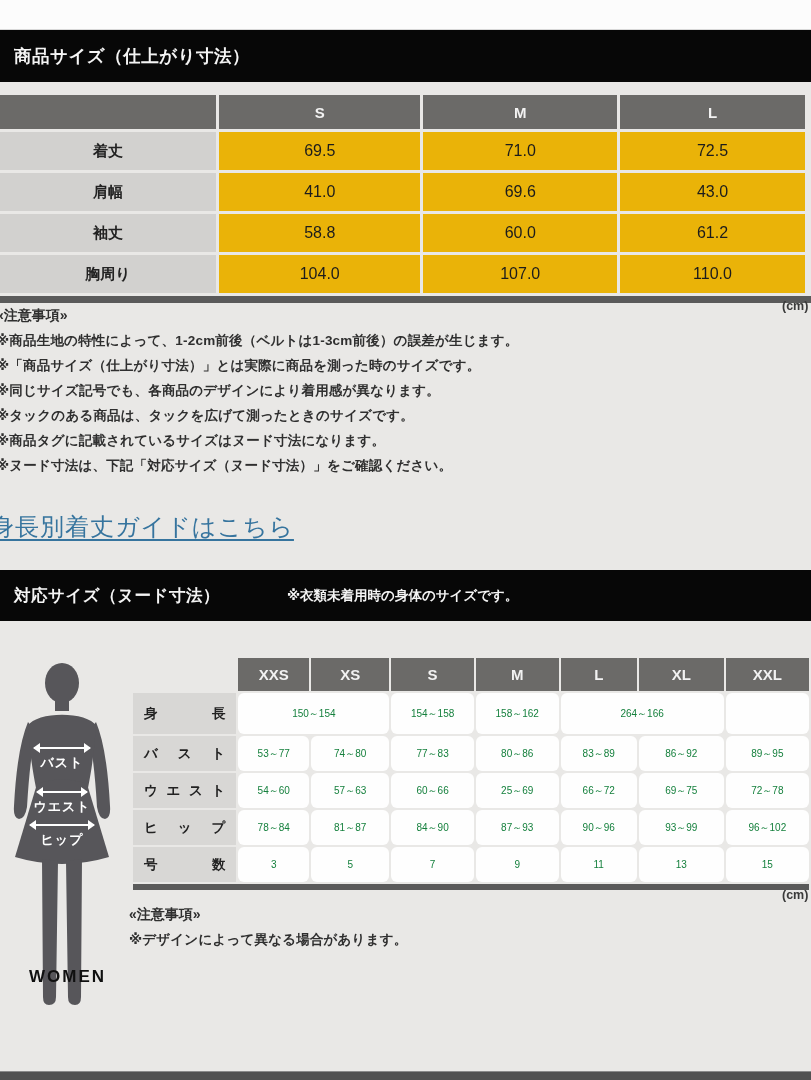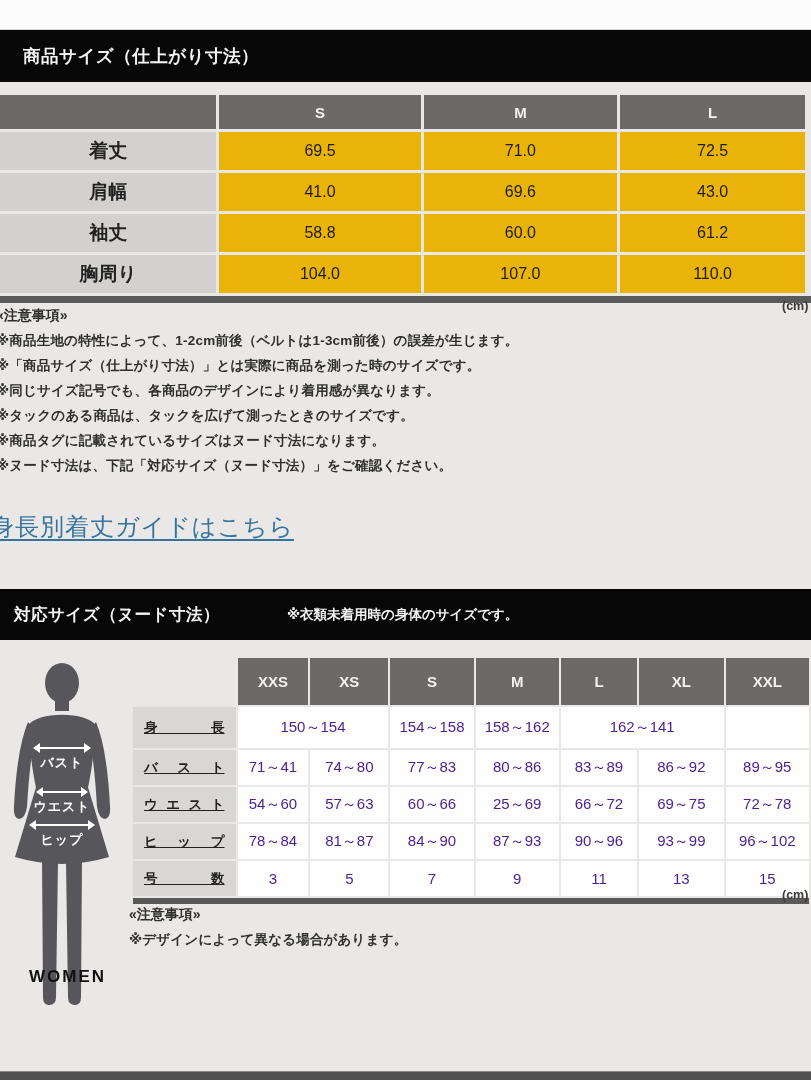--- a/index.html
+++ b/index.html
@@ -10,7 +10,7 @@
 
   .sec-header{position:absolute;left:0;width:811px;background:#070707;color:#f4f4f4;}
   #h1{top:30px;height:52px;line-height:52px;}
-  #h1 .sec-title{font-size:17.5px;font-weight:bold;padding-left:23px;letter-spacing:.5px;margin-top:24px;}
+  #h1 .sec-title{font-size:17.5px;font-weight:bold;padding-left:14px;letter-spacing:.5px;margin-top:24px;}
   #h2{top:589px;height:51px;line-height:51px;}
   #h2 .sec-title{position:absolute;left:14px;font-size:16.5px;font-weight:bold;letter-spacing:.5px;}
   #h2 .sec-subtitle{position:absolute;left:287px;font-size:13.5px;font-weight:600;}

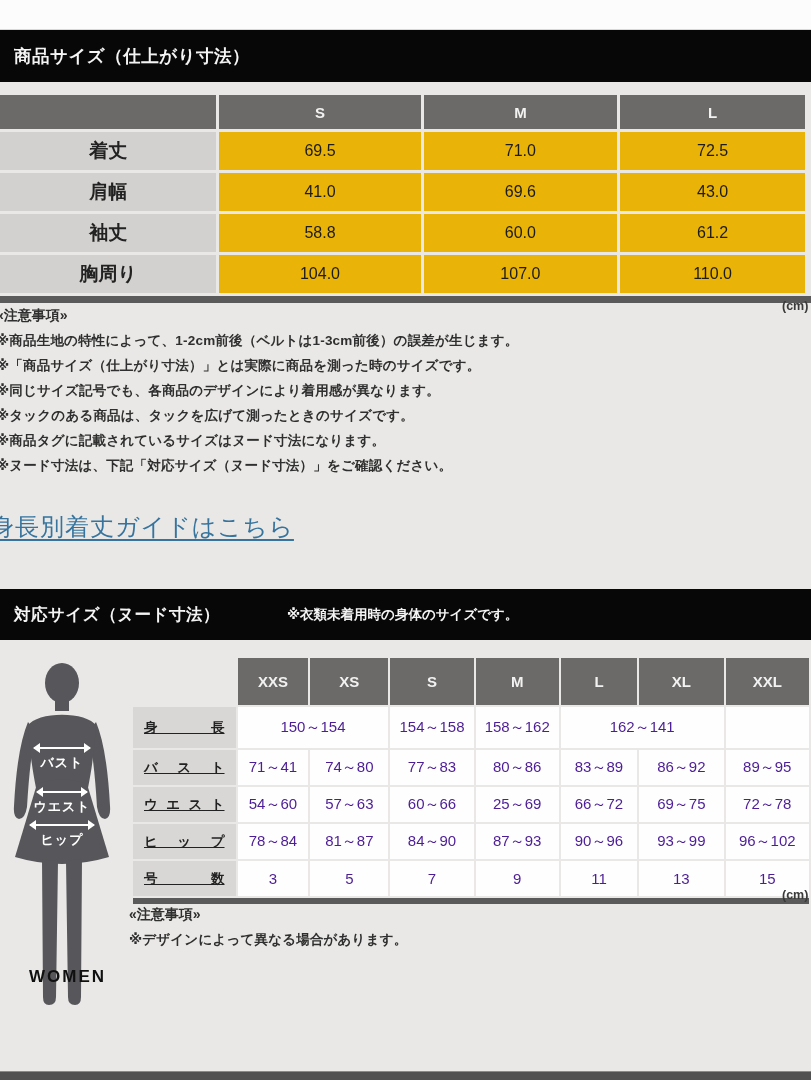--- a/index.html
+++ b/index.html
@@ -20,7 +20,7 @@
   #t1{left:-3px;top:92px;border-spacing:3px;}
   #t1 tr.head th{height:34px;background:#6b6a68;color:#f2f2f2;font-size:15px;font-weight:bold;}
   #t1 tr.head th.corner{background:#6b6a68;}
-  #t1 th.rowlabel{height:38px;background:#d2d1cf;color:#222;font-size:19px;font-weight:600;}
+  #t1 th.rowlabel{height:38px;background:#d2d1cf;color:#222;font-size:15px;font-weight:600;}
   #t1 td.val{height:38px;background:#eab308;color:#1c1c1c;font-size:16px;font-weight:500;}
 
   #t2{left:131px;top:656px;border-spacing:2px;}

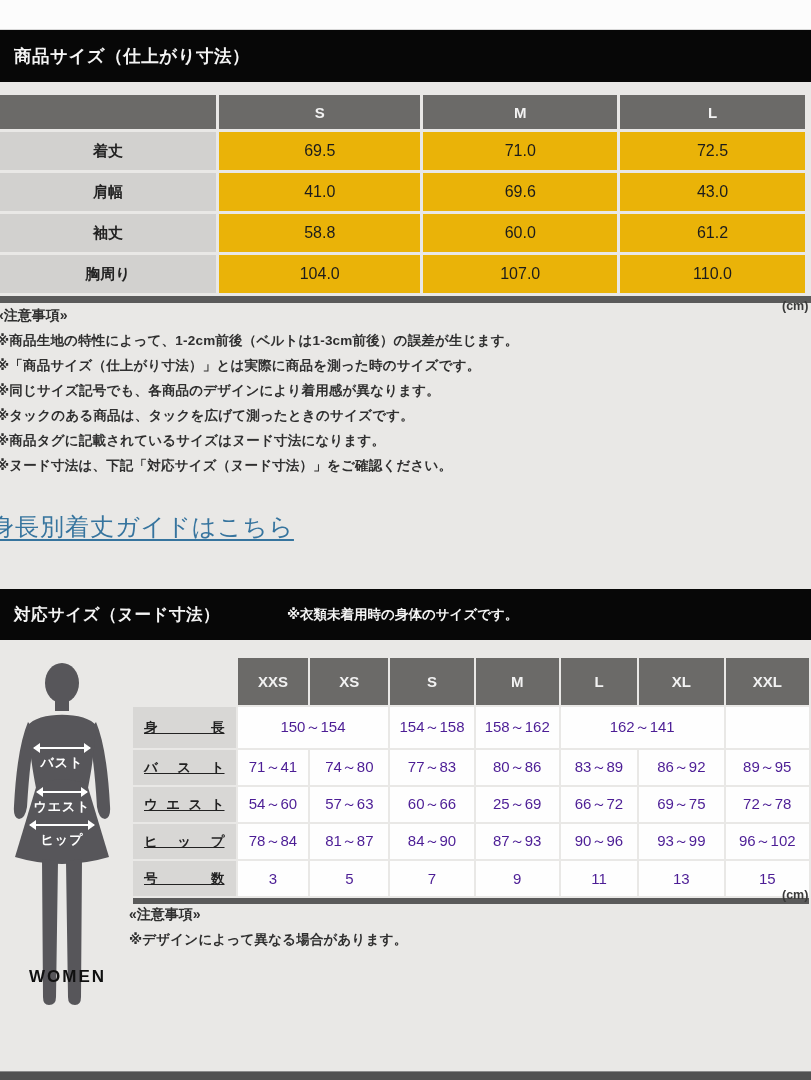--- a/index.html
+++ b/index.html
@@ -11,7 +11,7 @@
   .sec-header{position:absolute;left:0;width:811px;background:#070707;color:#f4f4f4;}
   #h1{top:30px;height:52px;line-height:52px;}
   #h1 .sec-title{font-size:17.5px;font-weight:bold;padding-left:14px;letter-spacing:.5px;margin-top:24px;}
-  #h2{top:589px;height:51px;line-height:51px;}
+  #h2{top:570px;height:51px;line-height:51px;}
   #h2 .sec-title{position:absolute;left:14px;font-size:16.5px;font-weight:bold;letter-spacing:.5px;}
   #h2 .sec-subtitle{position:absolute;left:287px;font-size:13.5px;font-weight:600;}
 

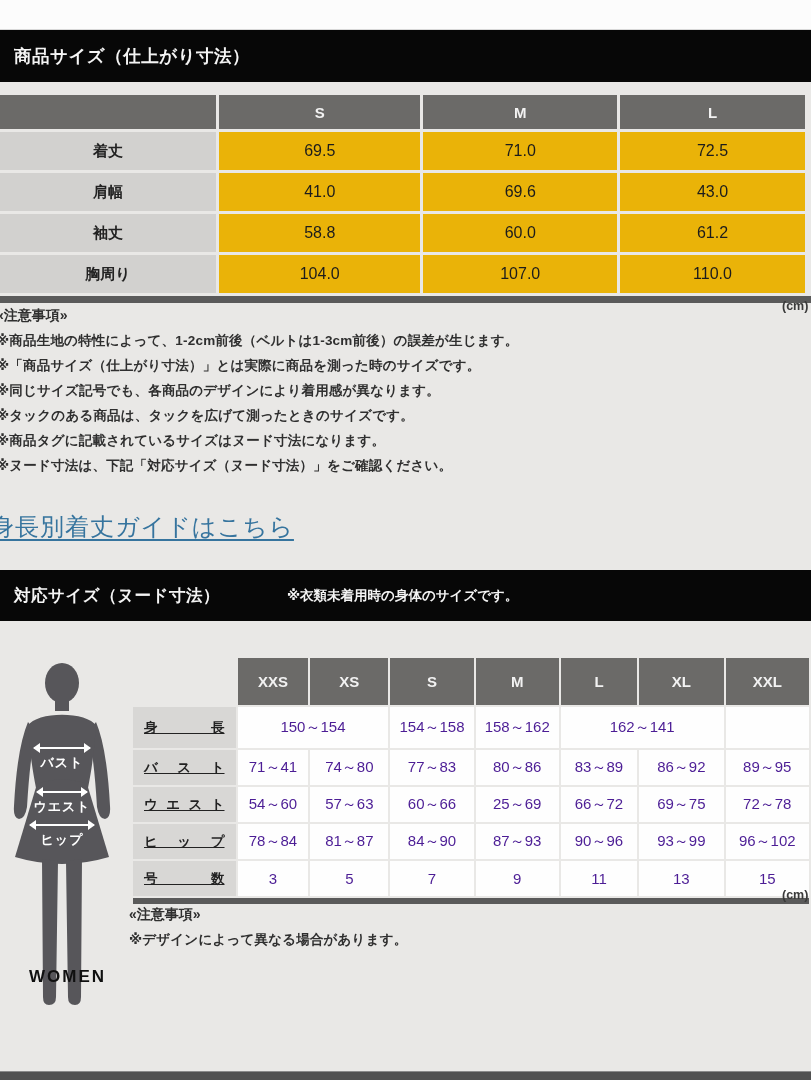--- a/index.html
+++ b/index.html
@@ -24,7 +24,7 @@
   #t1 td.val{height:38px;background:#eab308;color:#1c1c1c;font-size:16px;font-weight:500;}
 
   #t2{left:131px;top:656px;border-spacing:2px;}
-  #t2 tr.head th{height:47px;background:#6b6a68;color:#f2f2f2;font-size:15px;font-weight:bold;}
+  #t2 tr.head th{height:33px;background:#6b6a68;color:#f2f2f2;font-size:15px;font-weight:bold;}
   #t2 tr.head th.blank{background:transparent;}
   #t2 th.rowlabel{background:#d8d7d5;color:#222;font-size:13.5px;font-weight:bold;text-align:justify;text-align-last:justify;padding:0 11px;text-decoration:underline;}
   #t2 td.val{background:#fefefe;color:#4c1d95;font-size:15px;font-weight:500;}

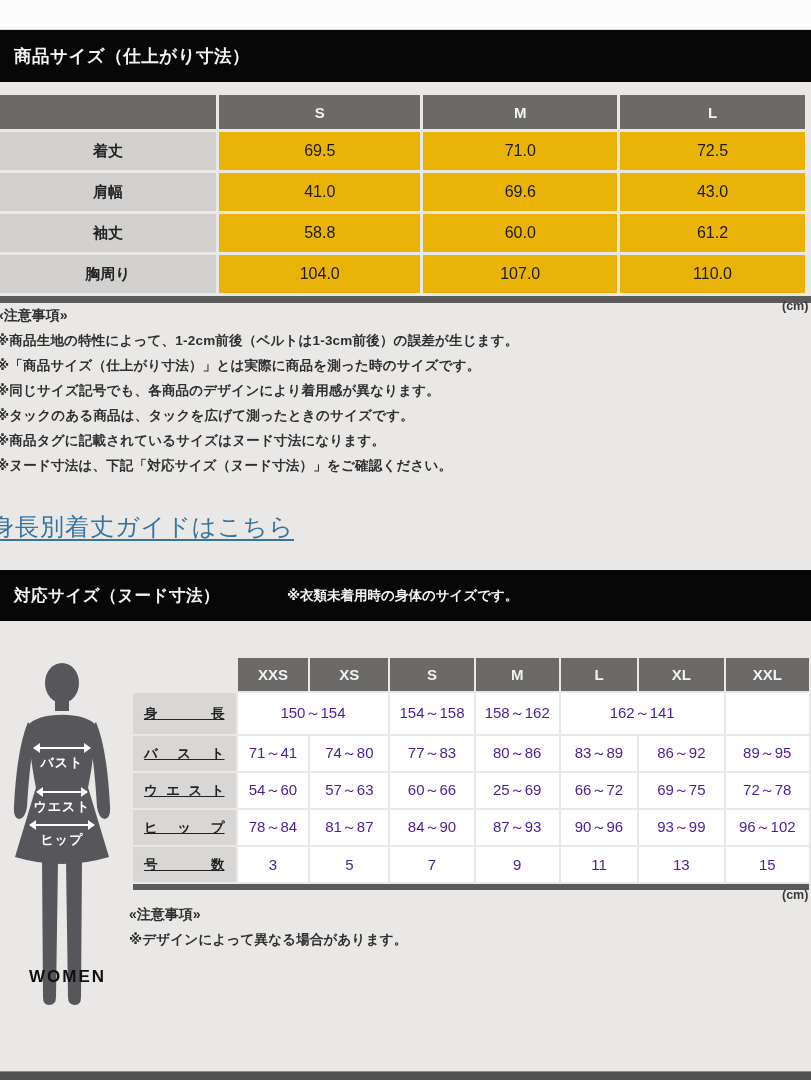--- a/index.html
+++ b/index.html
@@ -26,7 +26,7 @@
   #t2{left:131px;top:656px;border-spacing:2px;}
   #t2 tr.head th{height:33px;background:#6b6a68;color:#f2f2f2;font-size:15px;font-weight:bold;}
   #t2 tr.head th.blank{background:transparent;}
-  #t2 th.rowlabel{background:#d8d7d5;color:#222;font-size:13.5px;font-weight:bold;text-align:justify;text-align-last:justify;padding:0 11px;text-decoration:underline;}
+  #t2 th.rowlabel{background:#d8d7d5;color:#222;font-size:13.5px;font-weight:bold;text-align:justify;text-align-last:justify;padding:0 11px;}
   #t2 td.val{background:#fefefe;color:#4c1d95;font-size:15px;font-weight:500;}
   #t2 tr.height-row th,#t2 tr.height-row td{height:41px;}
   #t2 tr.body-row th,#t2 tr.body-row td{height:35px;}

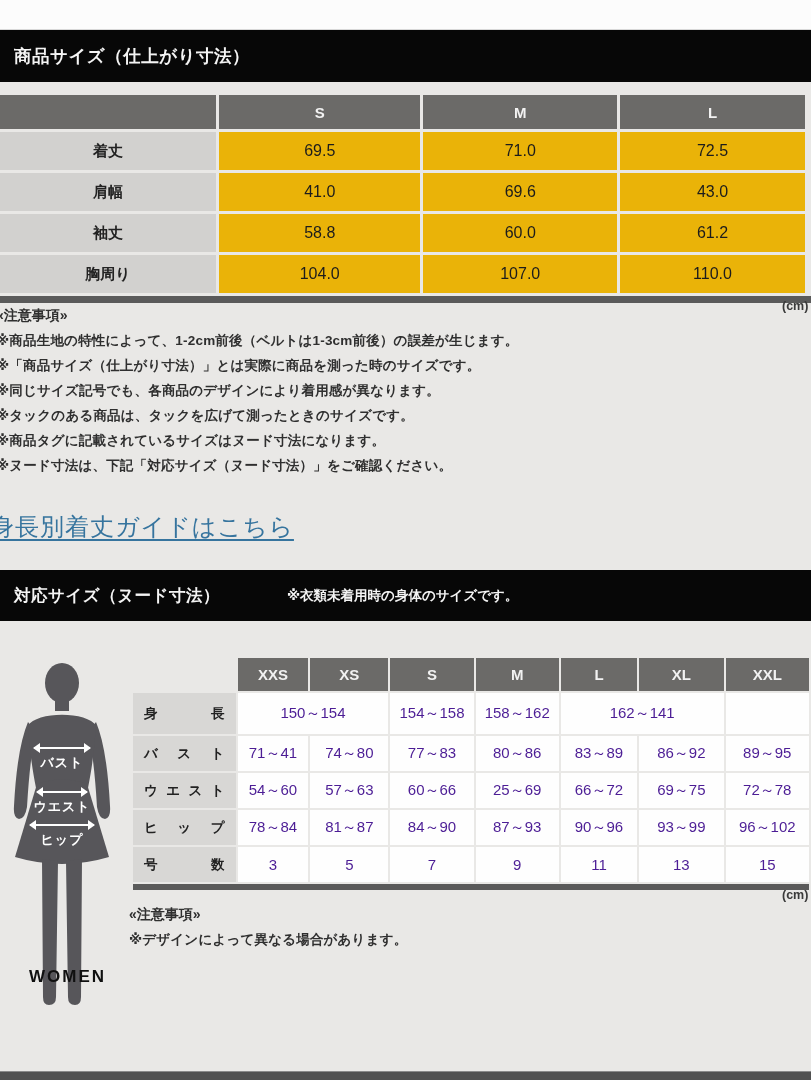--- a/index.html
+++ b/index.html
@@ -27,7 +27,7 @@
   #t2 tr.head th{height:33px;background:#6b6a68;color:#f2f2f2;font-size:15px;font-weight:bold;}
   #t2 tr.head th.blank{background:transparent;}
   #t2 th.rowlabel{background:#d8d7d5;color:#222;font-size:13.5px;font-weight:bold;text-align:justify;text-align-last:justify;padding:0 11px;}
-  #t2 td.val{background:#fefefe;color:#4c1d95;font-size:15px;font-weight:500;}
+  #t2 td.val{background:#fefefe;color:#15803d;font-size:10px;font-weight:500;border-radius:6px;}
   #t2 tr.height-row th,#t2 tr.height-row td{height:41px;}
   #t2 tr.body-row th,#t2 tr.body-row td{height:35px;}
   #t2 tr.bottom td{height:6px;background:#5a5a5a;}

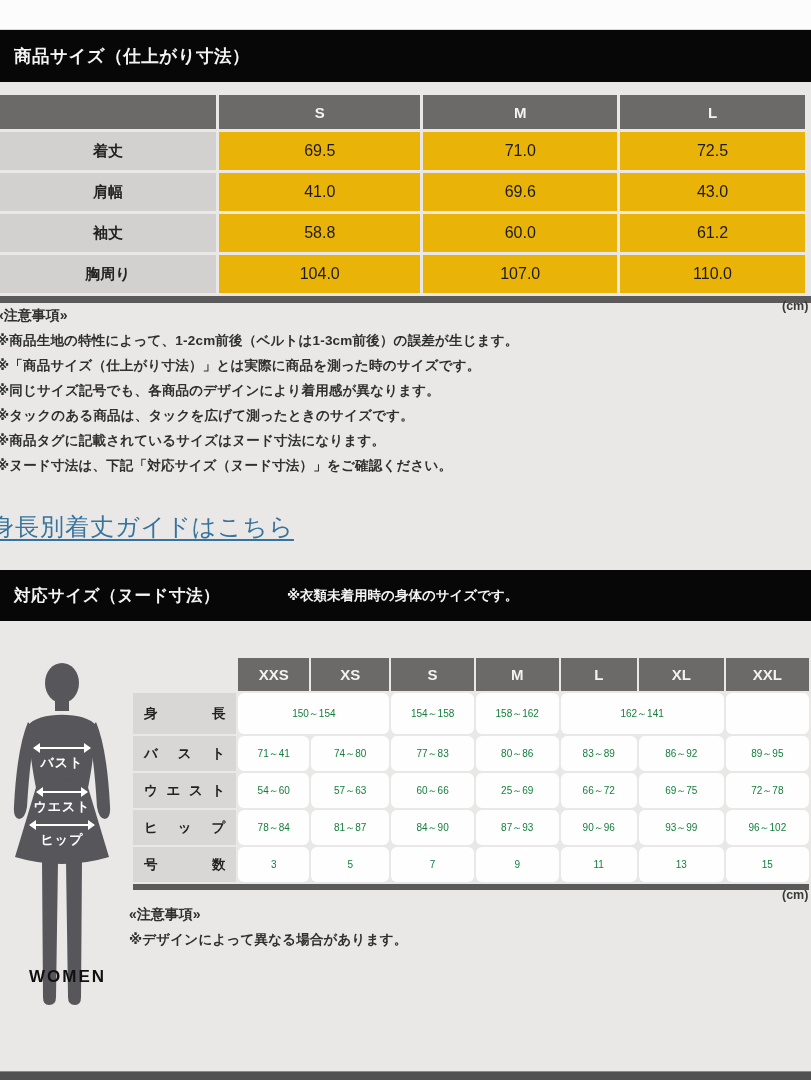--- a/index.html
+++ b/index.html
@@ -186,7 +186,7 @@
           <td class="val" colspan="2">150～154</td>
           <td class="val">154～158</td>
           <td class="val">158～162</td>
-          <td class="val" colspan="2">162～141</td>
+          <td class="val" colspan="2">264～166</td>
           <td class="val"></td>
         </tr>
         <tr class="body-row">

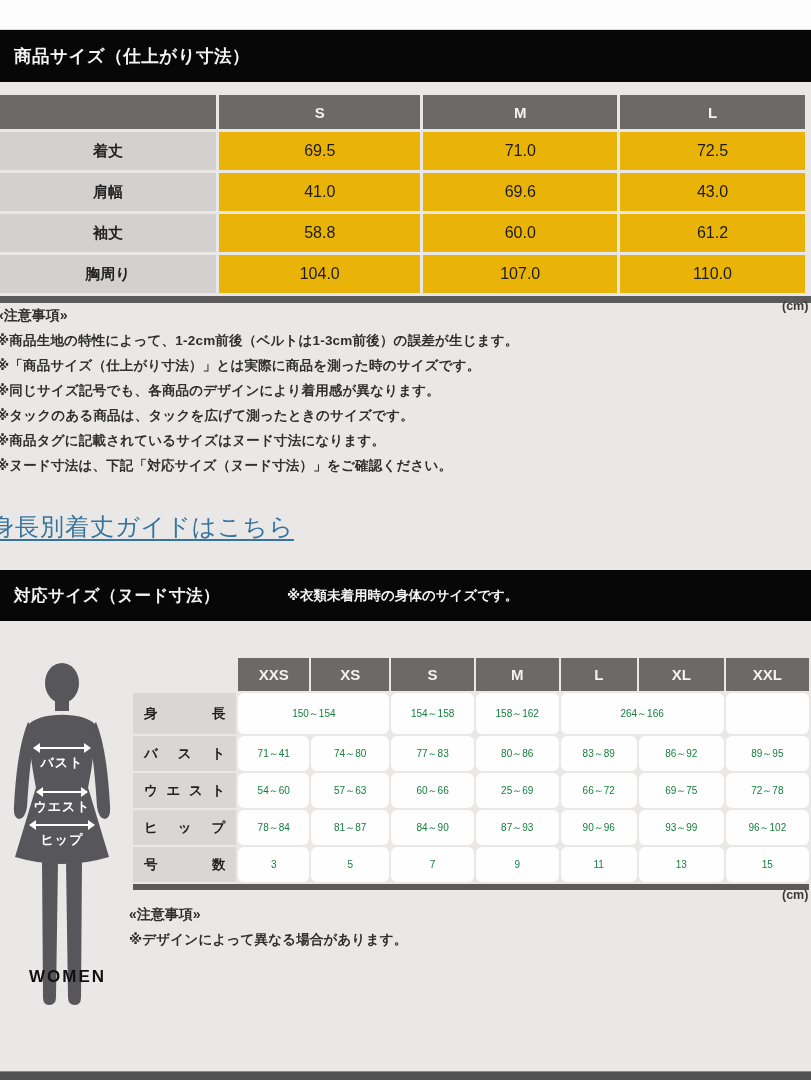--- a/index.html
+++ b/index.html
@@ -191,7 +191,7 @@
         </tr>
         <tr class="body-row">
           <th class="rowlabel">バスト</th>
-          <td class="val">71～41</td>
+          <td class="val">53～77</td>
           <td class="val">74～80</td>
           <td class="val">77～83</td>
           <td class="val">80～86</td>

